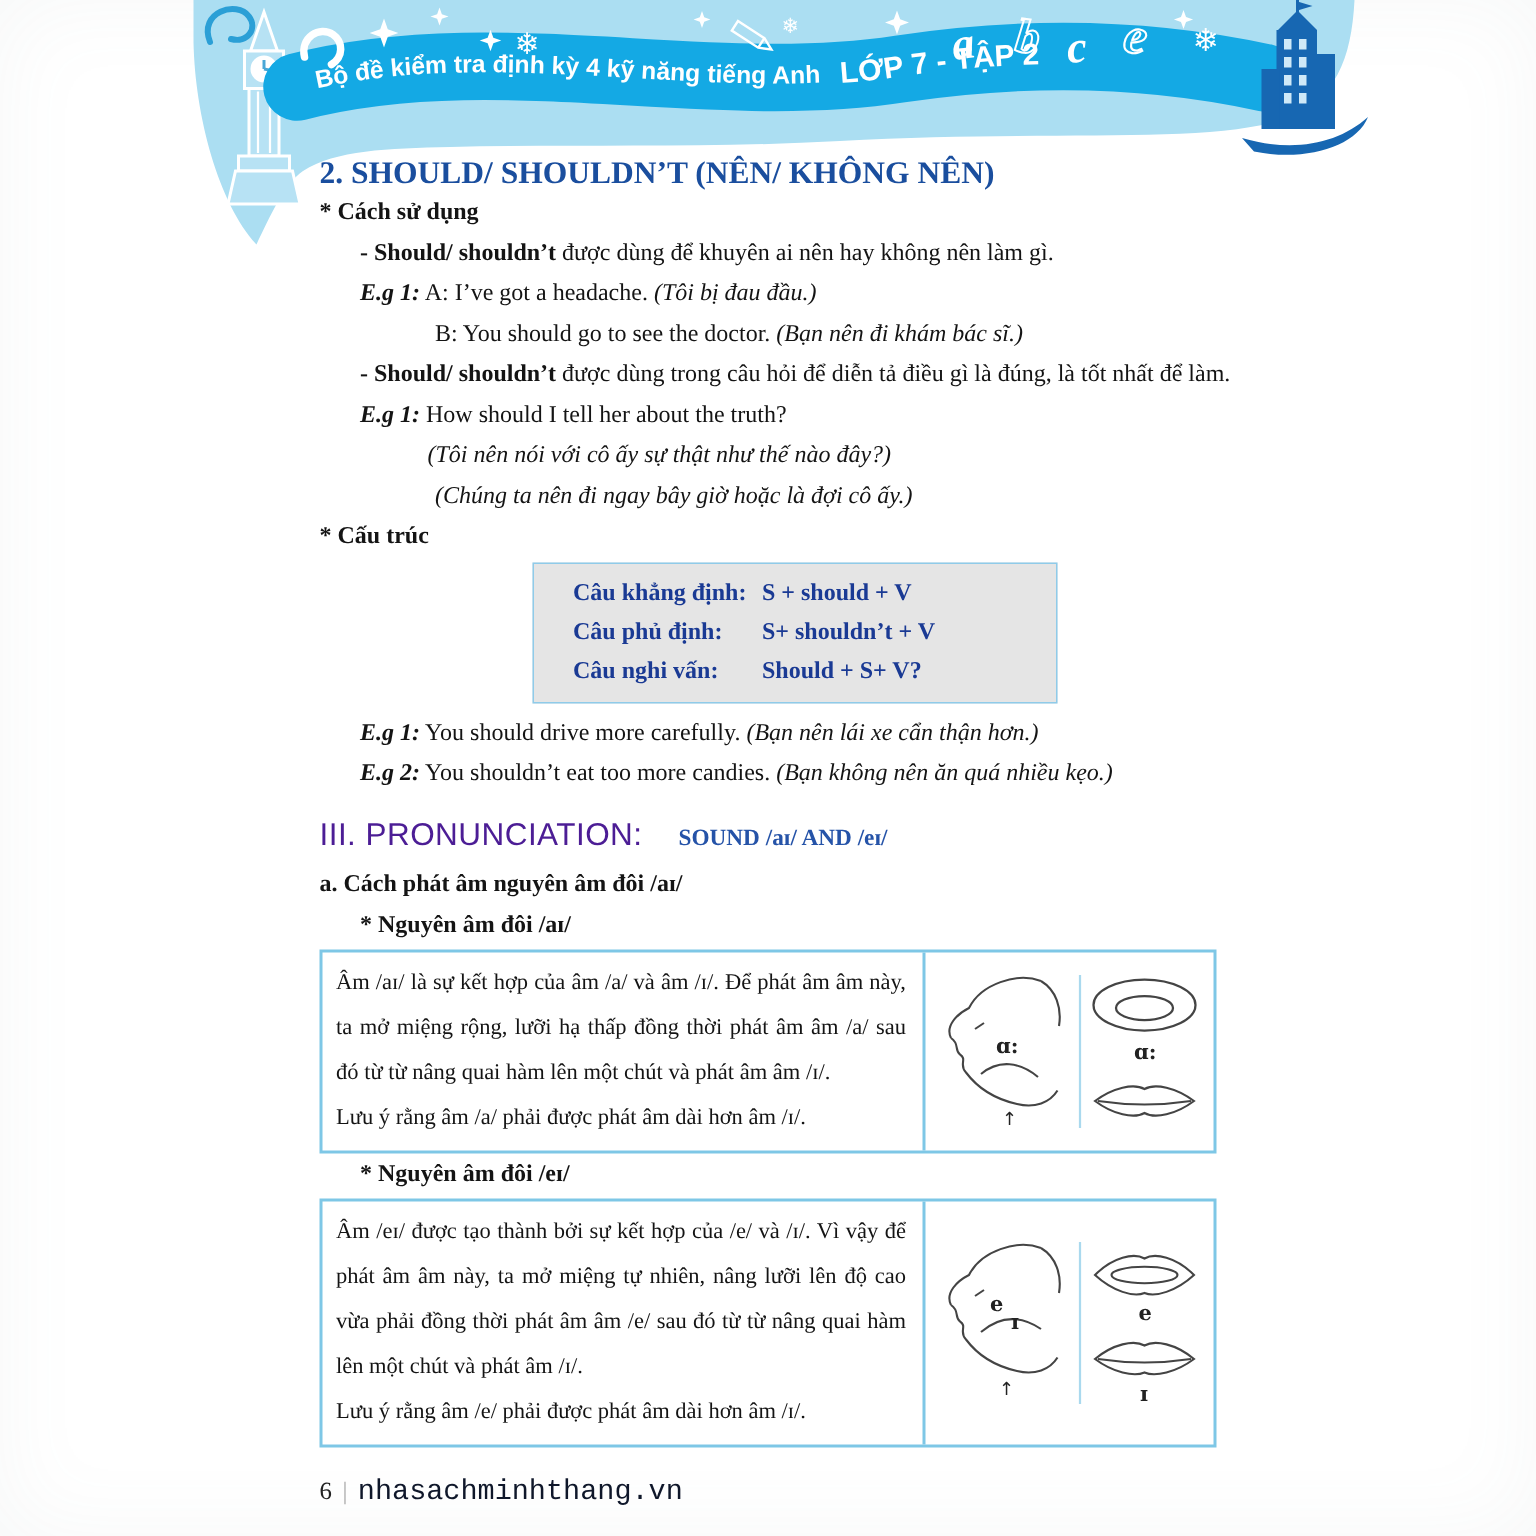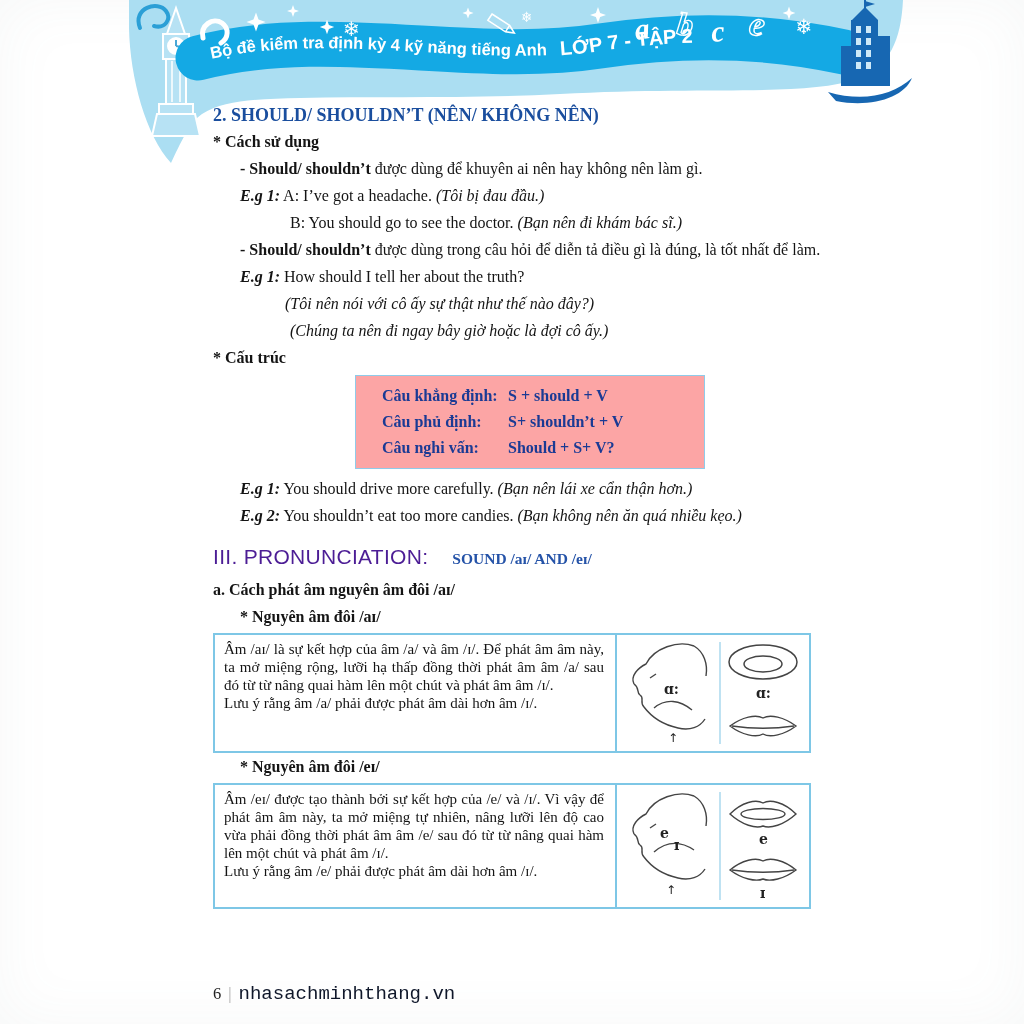--- a/index.html
+++ b/index.html
@@ -21,7 +21,7 @@
     font-size: 16px; line-height: 27px;
   }
   .content p { margin: 0; }
-  .c-title { color: #1a4e9e; font-weight: 700; font-size: 18px; line-height: 26px; margin-bottom: 2px; }
+  .c-title { color: #1a4e9e; font-weight: 700; font-size: 21px; line-height: 26px; margin-bottom: 2px; }
   .h-black { font-weight: 700; }
   .ind { text-indent: 27px; }
   .just { text-align: justify; }

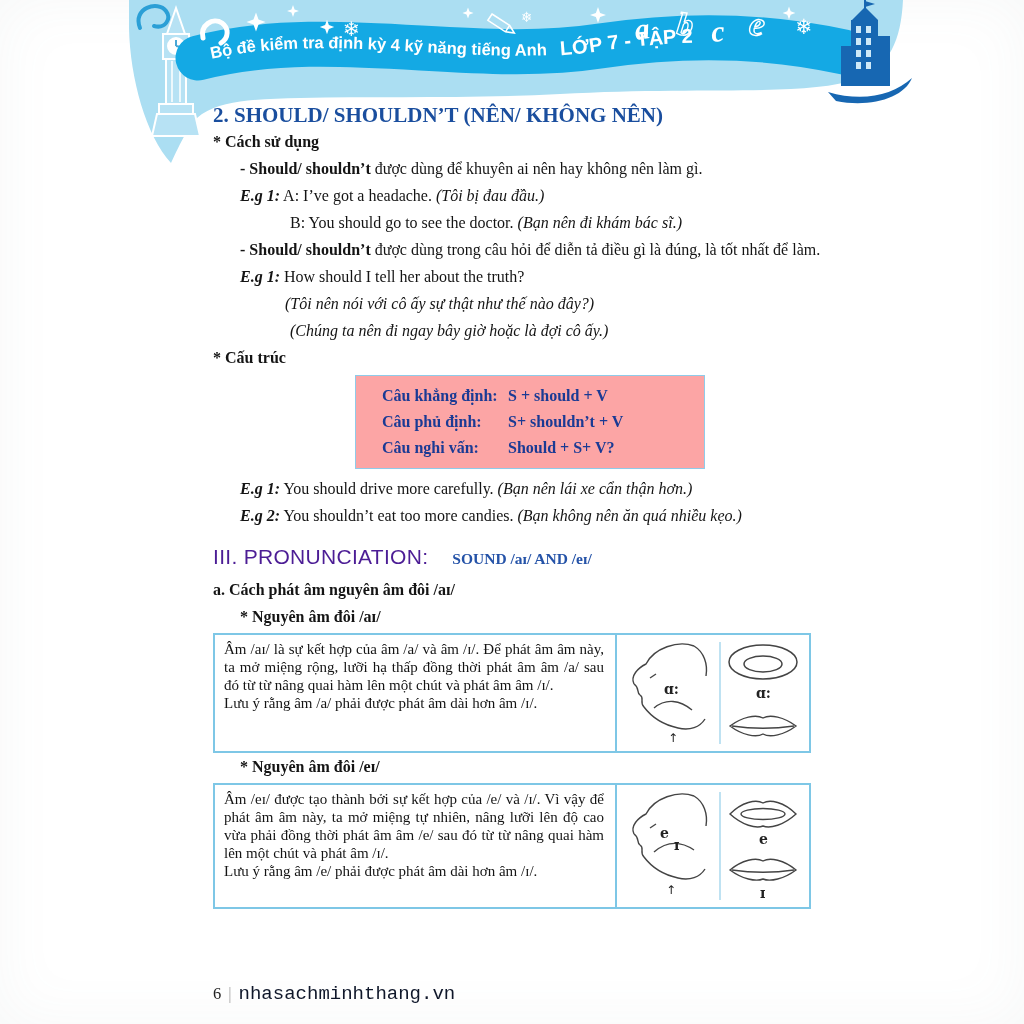--- a/index.html
+++ b/index.html
@@ -32,7 +32,7 @@
   .bold { font-weight: 700; }
 
   .sbox {
-    background: #fca5a5; border: 1.5px solid #8fcbe9;
+    background: #e5e5e5; border: 1.5px solid #8fcbe9;
     width: 322px; margin: 4px 0 6px 142px; padding: 7px 0 7px 26px;
   }
   .srow { line-height: 26px; color: #1a3a94; font-weight: 700; font-size: 16px; }

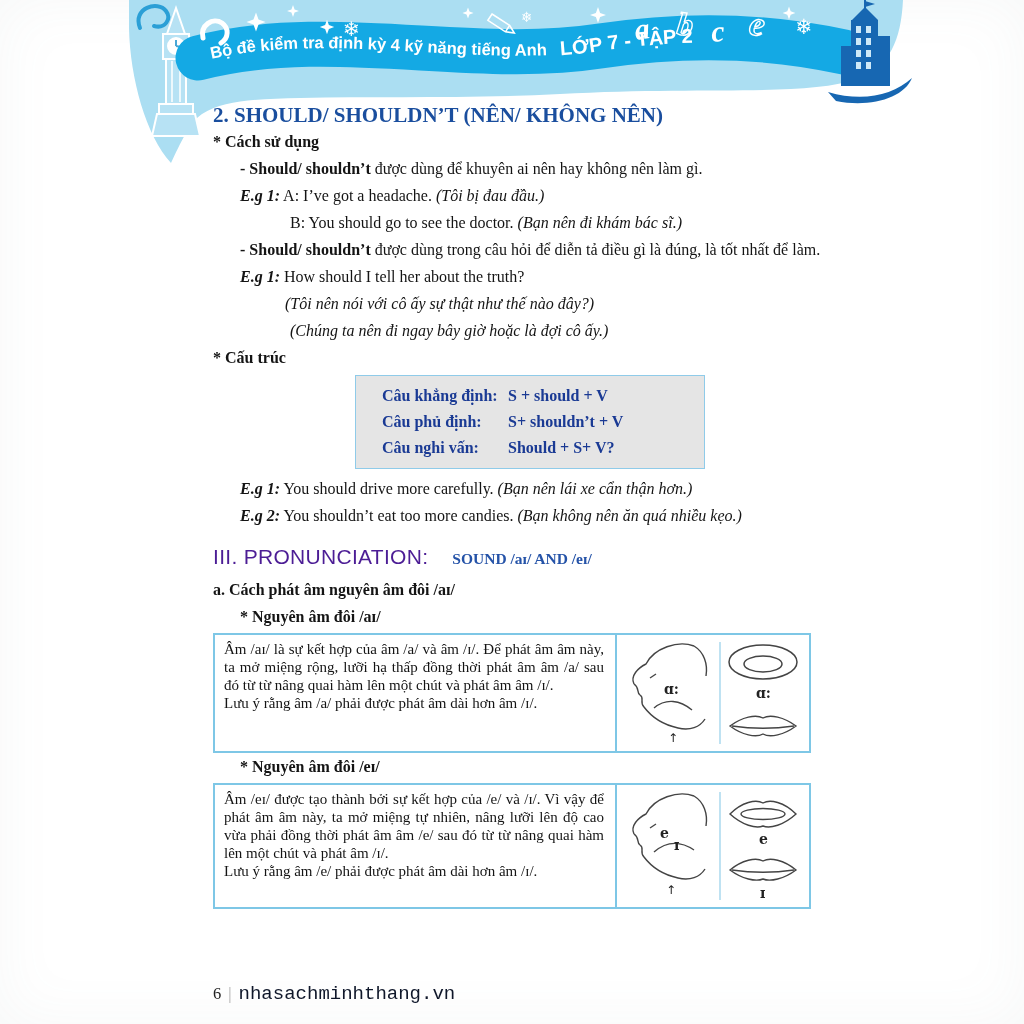--- a/index.html
+++ b/index.html
@@ -51,7 +51,7 @@
     margin-top: 3px; background: #ffffff;
   }
   .pbox-text { width: 398px; padding: 5px 11px 7px 9px; text-align: justify; }
-  .pbox-text p { font-size: 15px; line-height: 18px; }
+  .pbox-text p { font-size: 15px; line-height: 30px; }
   .pbox-diagram {
     flex: 1; border-left: 2px solid #7ec7e6;
     display: flex; align-items: center; justify-content: center; padding: 3px;

